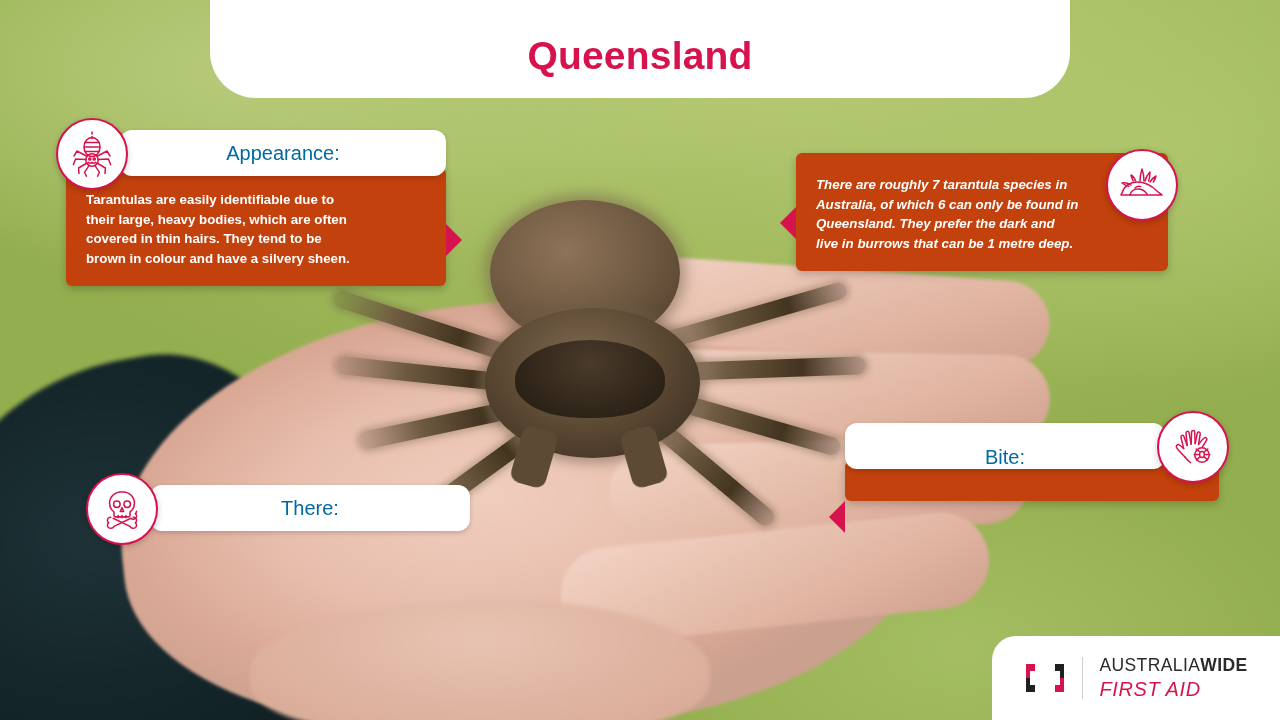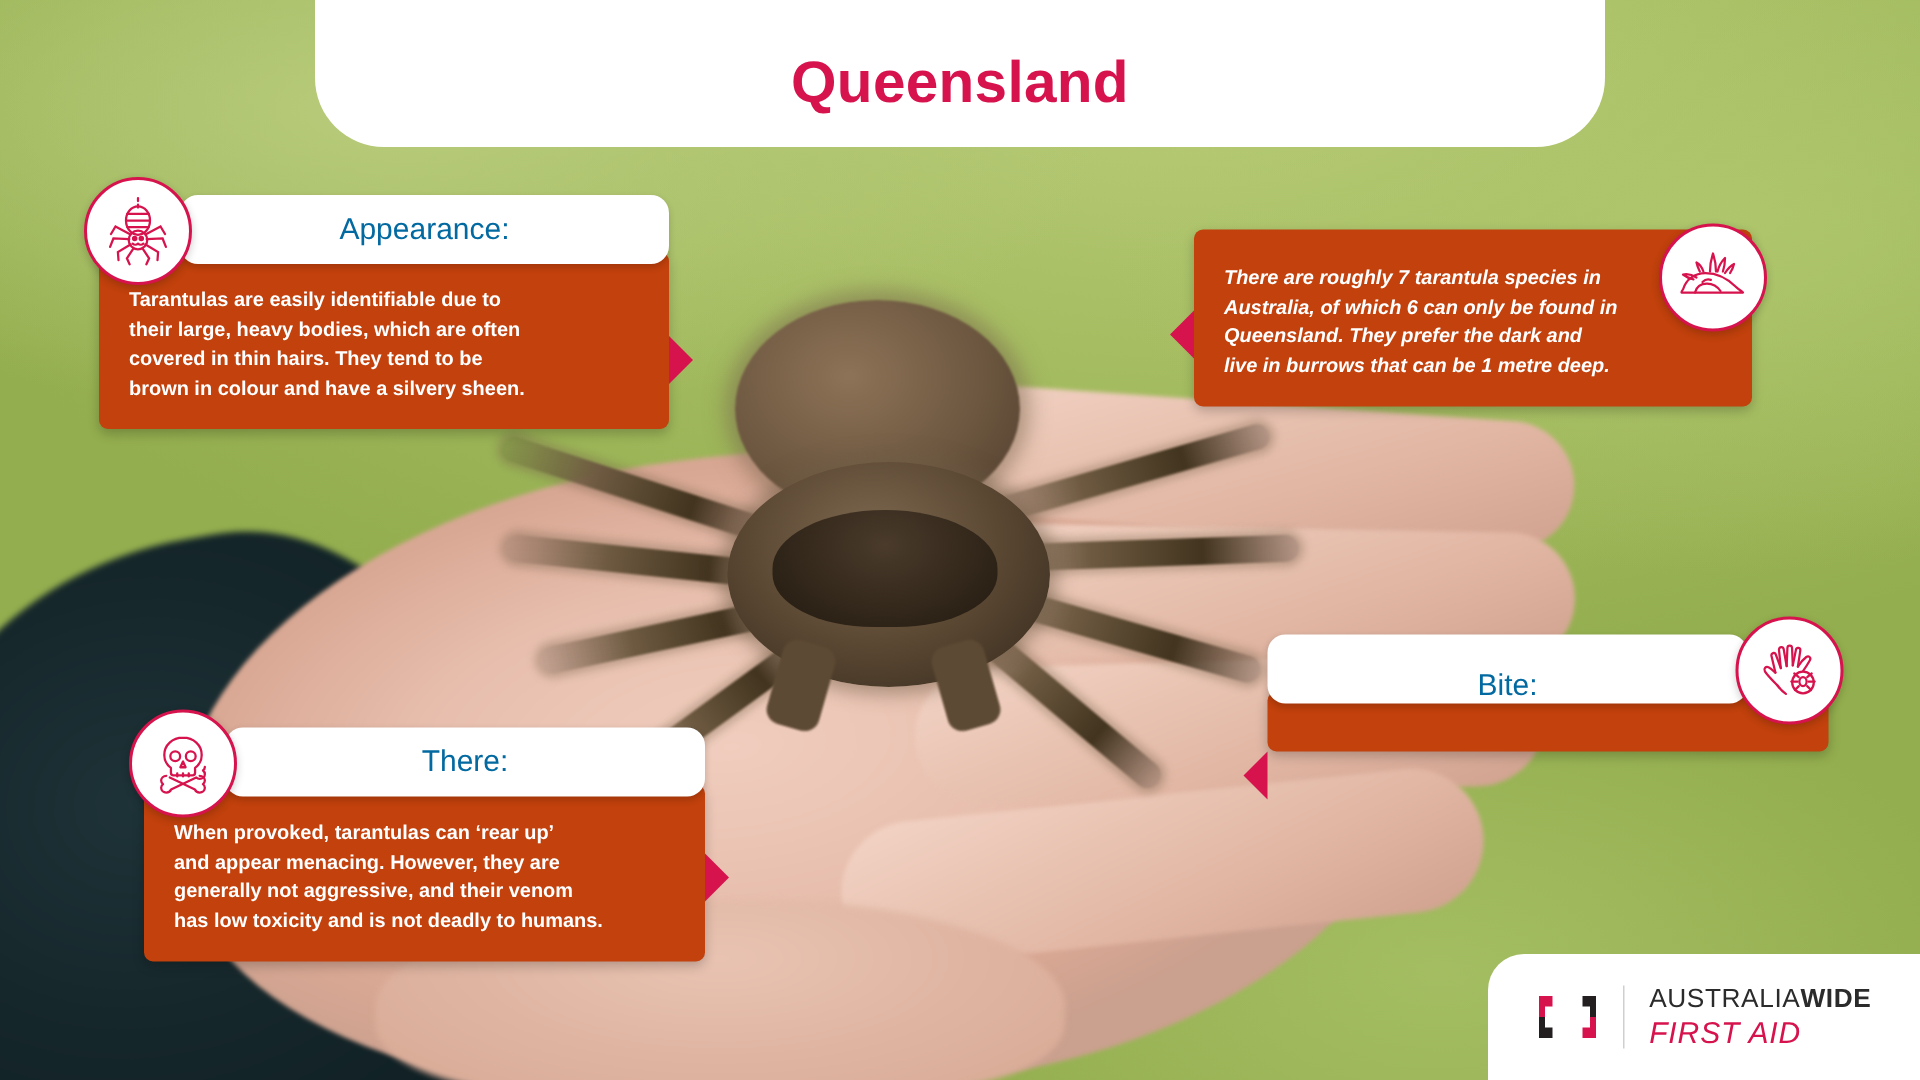--- a/index.html
+++ b/index.html
@@ -274,13 +274,6 @@
   <div class="header">
     <div class="htext">There:</div>
   </div>
-  <div class="body">
-    <div class="tail right" style="right:-16px; top:46px;"></div>
-    <p>When provoked, tarantulas can ‘rear up’
-and appear menacing. However, they are
-generally not aggressive, and their venom
-has low toxicity and is not deadly to humans.</p>
-  </div>
 </div>
 
 <div class="card" id="card-bite">

